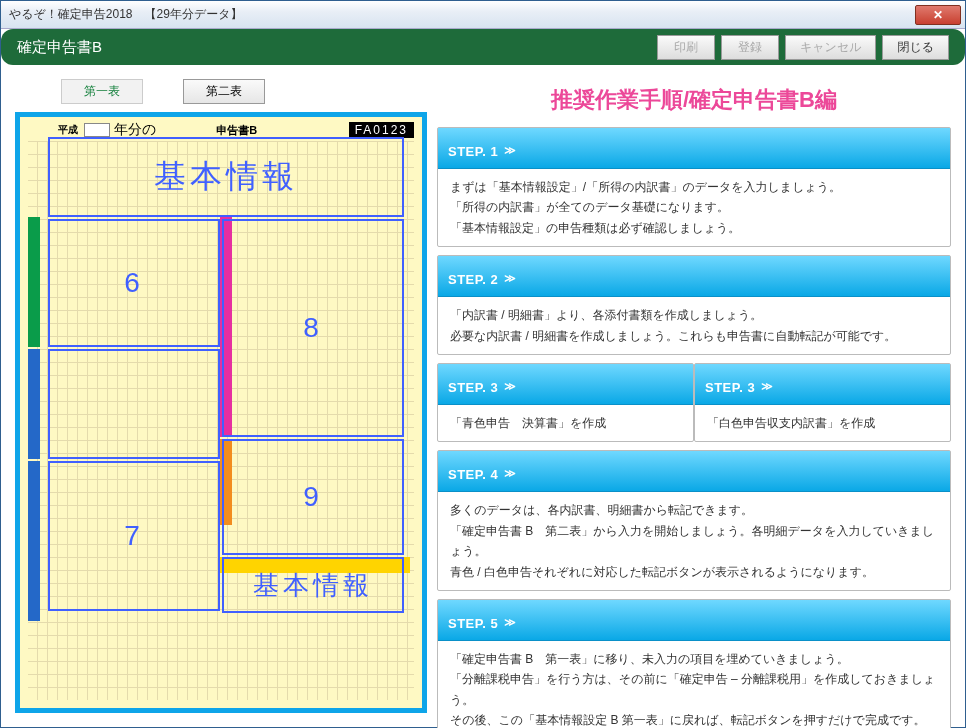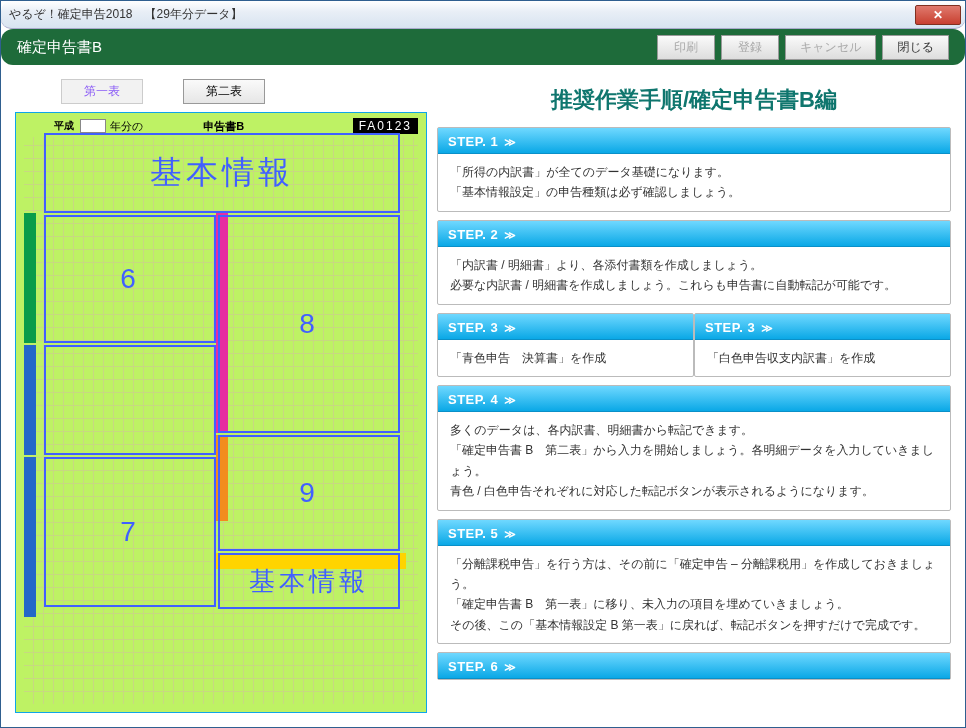--- a/index.html
+++ b/index.html
@@ -5,7 +5,7 @@
 * { margin: 0; padding: 0; box-sizing: border-box; }
 body { font-family: "Meiryo", "MS PGothic", sans-serif; background: #f0f0f0; font-size: 12px; }
 .window { width: 966px; height: 728px; background: #fff; border: 1px solid #2f5f8f; position: relative; }
-.titlebar { height: 28px; background: linear-gradient(#fff,#e8eef6 40%,#d8e4f0); display: flex; align-items: center; padding: 0 4px; border-bottom: 1px solid #aac; border-radius: 10px; }
+.titlebar { height: 28px; background: linear-gradient(#fff,#e8eef6 40%,#d8e4f0); display: flex; align-items: center; padding: 0 4px; border-bottom: 1px solid #aac; }
 .titlebar-text { font-size: 12px; color: #333; flex: 1; padding-left: 4px; }
 .close-btn { width: 46px; height: 20px; background: linear-gradient(#e07a6e,#c84030); border: 1px solid #803020; border-radius: 2px; display: flex; align-items: center; justify-content: center; color: #fff; font-weight: bold; cursor: pointer; }
 .toolbar { height: 36px; background: #1e6b3a; display: flex; align-items: center; padding: 0 16px; border-radius: 12px; }

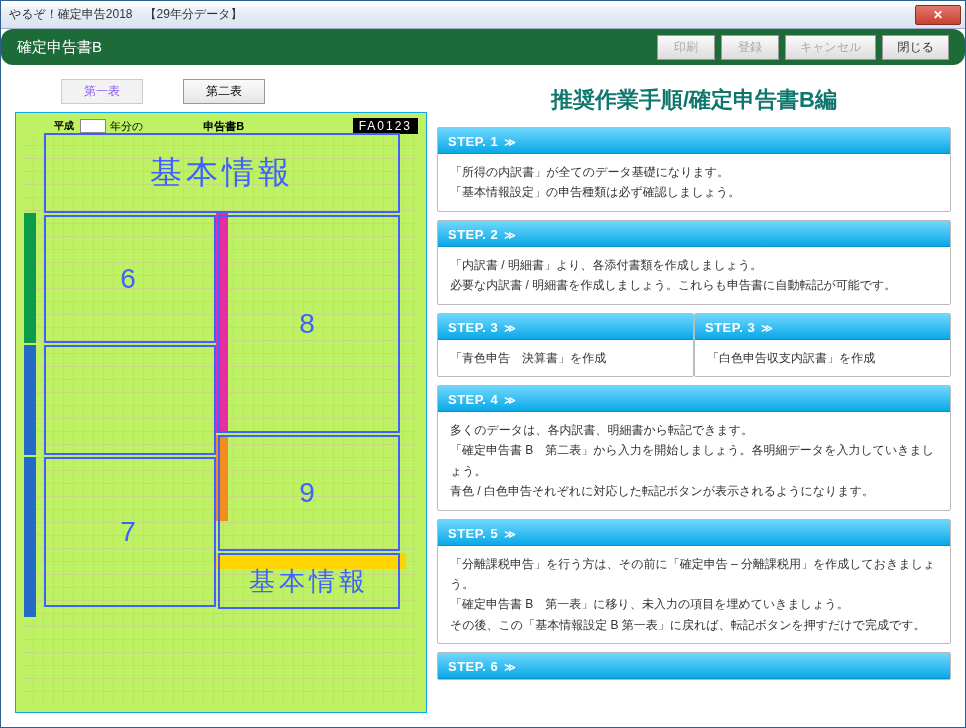--- a/index.html
+++ b/index.html
@@ -16,7 +16,7 @@
 .left-pane { width: 412px; display: flex; flex-direction: column; }
 .tabs { display: flex; gap: 40px; padding: 0 46px 8px; }
 .tab { padding: 3px 22px; font-size: 12px; border: 1px solid #999; background: linear-gradient(#fafafa,#e6e6e6); cursor: pointer; }
-.tab.inactive { color: #8b5cf6; background:#f2f2f2; border-color:#ccc;}
+.tab.inactive { color: #15803d; background:#f2f2f2; border-color:#ccc;}
 .form-preview { flex: 1; border: 1px solid #0ea5e9; background: #bef264; position: relative; overflow: hidden; }
 .form-header { position:absolute; top:4px; left:8px; right:8px; height:18px; display:flex; align-items:center; font-size:10px; }
 .form-header .heisei { margin-left:30px; font-weight:bold; }

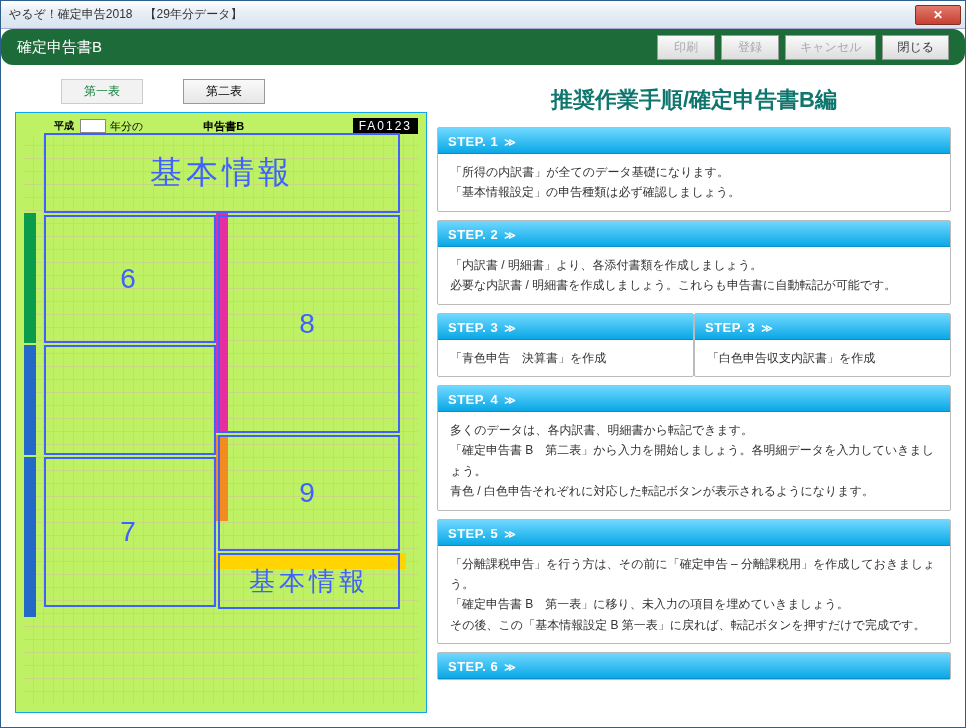--- a/index.html
+++ b/index.html
@@ -38,7 +38,7 @@
 .overlay { position:absolute; border:2px solid #4060ff; color:#4060ff; font-size:32px; font-weight:500; display:flex; align-items:center; justify-content:center; pointer-events:none; letter-spacing:4px; }
 .ov-num { font-size:28px; }
 .right-pane { flex: 1; display: flex; flex-direction: column; gap:8px; }
-.main-heading { text-align:center; font-size:22px; font-weight:600; color:#0f766e; padding:6px 0 4px; }
+.main-heading { text-align:center; font-size:22px; font-weight:600; color:#ec4899; padding:6px 0 4px; }
 .step-box { border:1px solid #bbb; border-radius:2px; background:#fff; }
 .step-header { height:26px; background:linear-gradient(#6fd8ff,#0aa8e6); display:flex; align-items:flex-end; padding:4px 10px; color:#fff; font-size:13px; font-weight:600; letter-spacing:0.5px; border-bottom:1px solid #0a90c8;}
 .step-header .chev { margin-left:6px; font-size:11px; letter-spacing:-2px; }

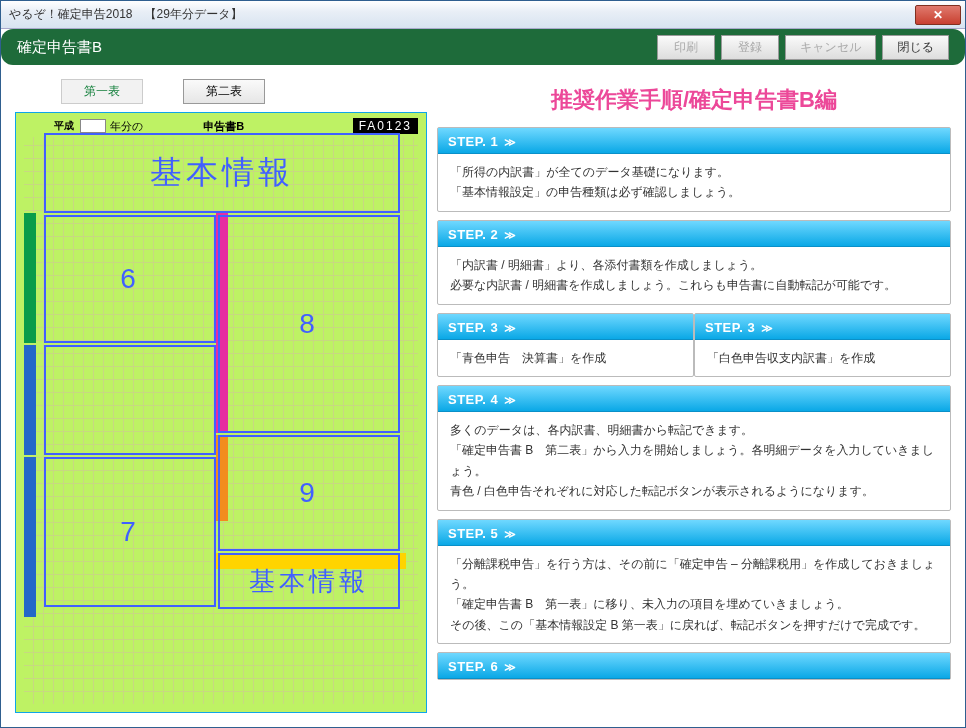--- a/index.html
+++ b/index.html
@@ -17,7 +17,7 @@
 .tabs { display: flex; gap: 40px; padding: 0 46px 8px; }
 .tab { padding: 3px 22px; font-size: 12px; border: 1px solid #999; background: linear-gradient(#fafafa,#e6e6e6); cursor: pointer; }
 .tab.inactive { color: #15803d; background:#f2f2f2; border-color:#ccc;}
-.form-preview { flex: 1; border: 1px solid #0ea5e9; background: #bef264; position: relative; overflow: hidden; }
+.form-preview { flex: 1; border: 5px solid #0ea5e9; background: #fef9c3; position: relative; overflow: hidden; }
 .form-header { position:absolute; top:4px; left:8px; right:8px; height:18px; display:flex; align-items:center; font-size:10px; }
 .form-header .heisei { margin-left:30px; font-weight:bold; }
 .form-header .nenbun { margin-left:6px; border:1px solid #888; width:26px; height:14px; display:inline-block; background:#fff;}

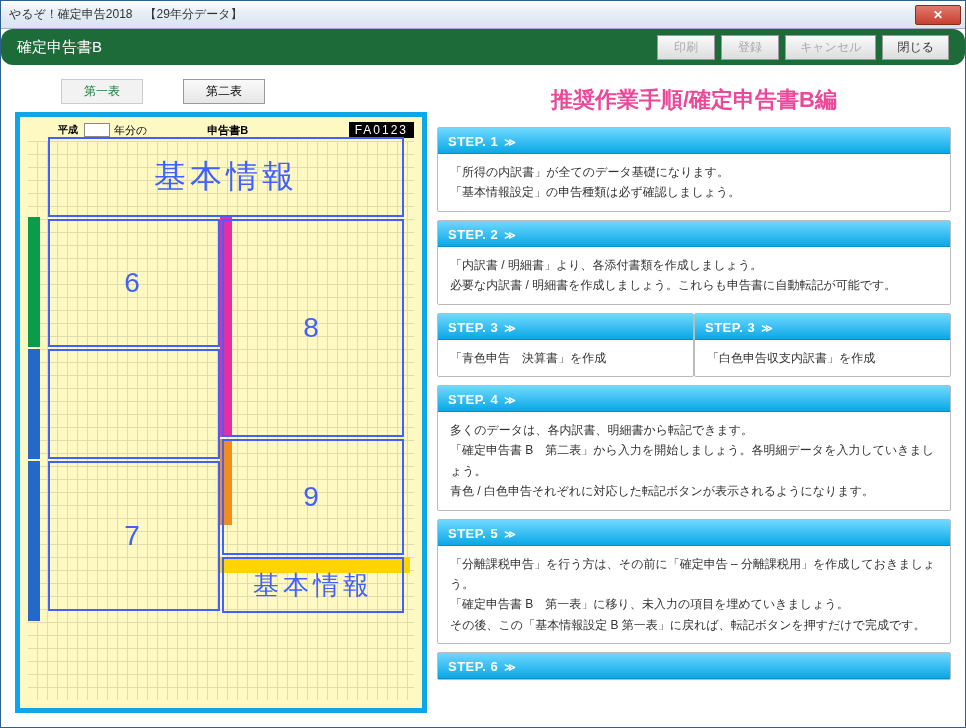--- a/index.html
+++ b/index.html
@@ -21,7 +21,7 @@
 .form-header { position:absolute; top:4px; left:8px; right:8px; height:18px; display:flex; align-items:center; font-size:10px; }
 .form-header .heisei { margin-left:30px; font-weight:bold; }
 .form-header .nenbun { margin-left:6px; border:1px solid #888; width:26px; height:14px; display:inline-block; background:#fff;}
-.form-header .lbl { margin-left:4px; font-size:11px; }
+.form-header .lbl { margin-left:4px; font-size:14px; }
 .form-header .title { margin-left:60px; font-weight:bold; font-size:11px; }
 .form-header .code { margin-left:auto; background:#000; color:#fff; font-size:12px; padding:1px 6px; letter-spacing:2px;}
 .grid-bg { position:absolute; top:24px; left:8px; right:8px; bottom:8px; background:

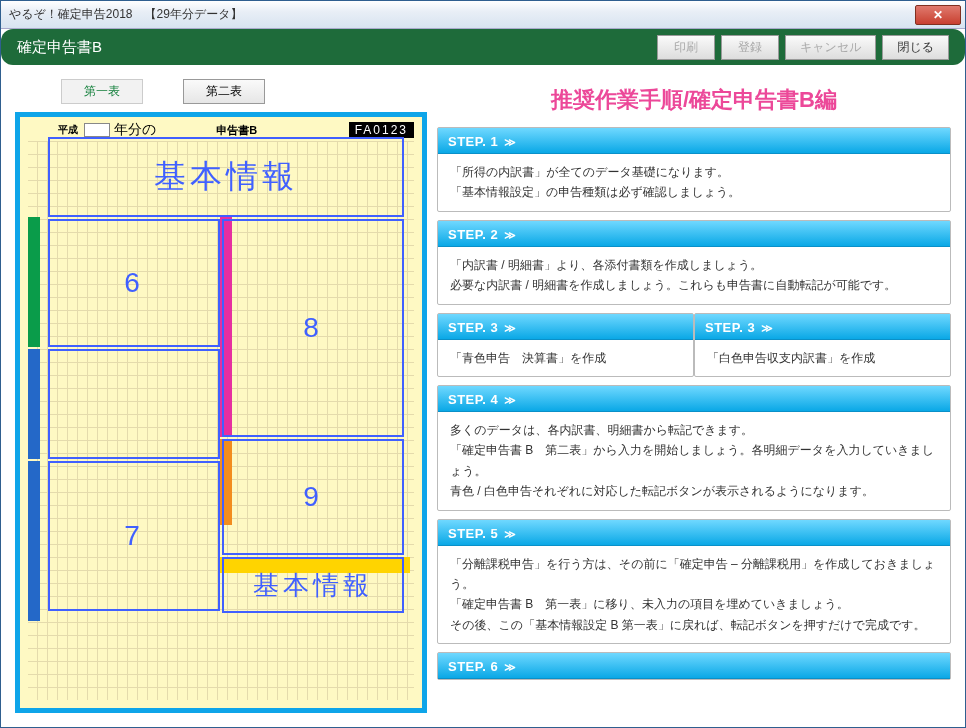--- a/index.html
+++ b/index.html
@@ -40,7 +40,7 @@
 .right-pane { flex: 1; display: flex; flex-direction: column; gap:8px; }
 .main-heading { text-align:center; font-size:22px; font-weight:600; color:#ec4899; padding:6px 0 4px; }
 .step-box { border:1px solid #bbb; border-radius:2px; background:#fff; }
-.step-header { height:26px; background:linear-gradient(#6fd8ff,#0aa8e6); display:flex; align-items:flex-end; padding:4px 10px; color:#fff; font-size:13px; font-weight:600; letter-spacing:0.5px; border-bottom:1px solid #0a90c8;}
+.step-header { height:41px; background:linear-gradient(#6fd8ff,#0aa8e6); display:flex; align-items:flex-start; padding:16px 10px; color:#fff; font-size:13px; font-weight:600; letter-spacing:0.5px; border-bottom:1px solid #0a90c8;}
 .step-header .chev { margin-left:6px; font-size:11px; letter-spacing:-2px; }
 .step-body { padding:8px 12px; font-size:12px; line-height:1.7; color:#333; }
 .split-row { display:flex; }

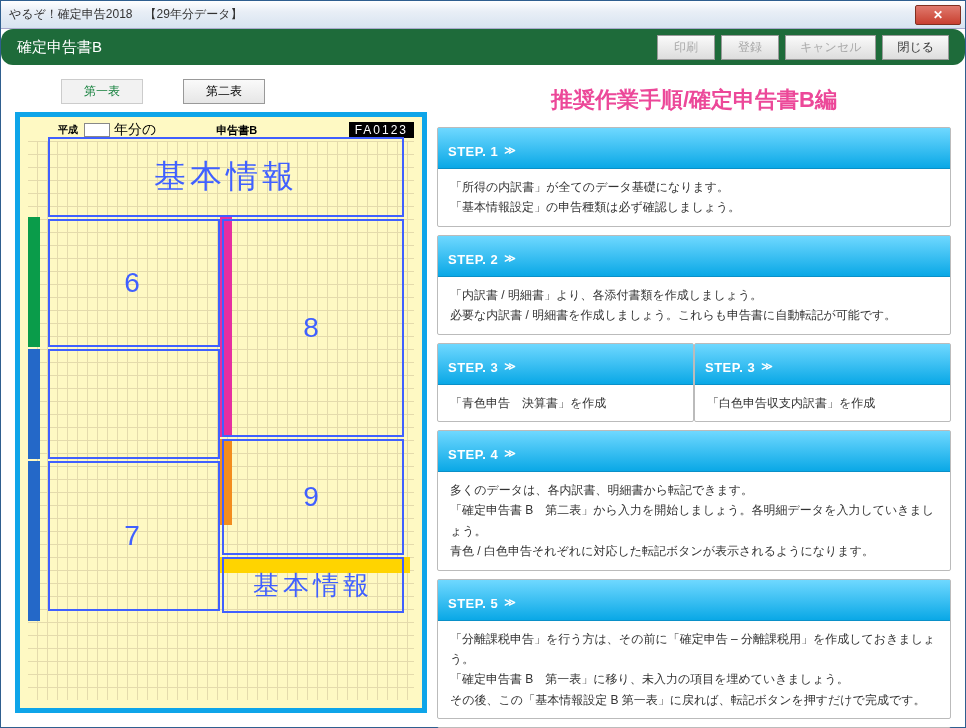--- a/index.html
+++ b/index.html
@@ -112,6 +112,7 @@
           <span class="chev">≫</span>
         </div>
         <div class="step-body">
+          <div>まずは「基本情報設定」/「所得の内訳書」のデータを入力しましょう。</div>
           <div>「所得の内訳書」が全てのデータ基礎になります。</div>
           <div>「基本情報設定」の申告種類は必ず確認しましょう。</div>
         </div>

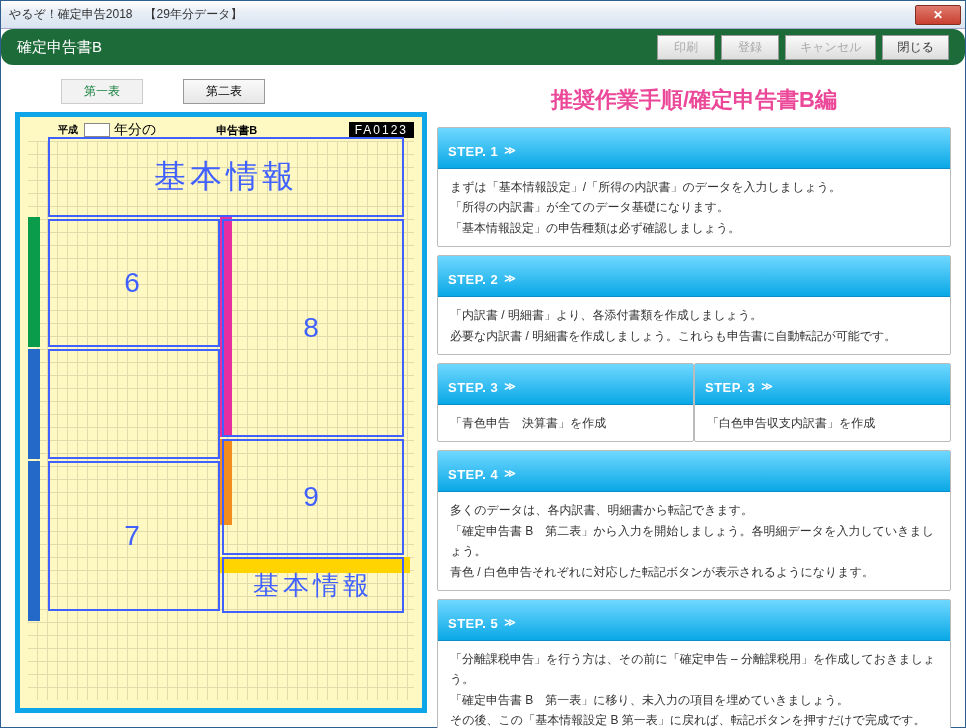--- a/index.html
+++ b/index.html
@@ -164,8 +164,8 @@
           <span class="chev">≫</span>
         </div>
         <div class="step-body">
+          <div>「確定申告書 B　第一表」に移り、未入力の項目を埋めていきましょう。</div>
           <div>「分離課税申告」を行う方は、その前に「確定申告 – 分離課税用」を作成しておきましょう。</div>
-          <div>「確定申告書 B　第一表」に移り、未入力の項目を埋めていきましょう。</div>
           <div>その後、この「基本情報設定 B 第一表」に戻れば、転記ボタンを押すだけで完成です。</div>
         </div>
       </div>

